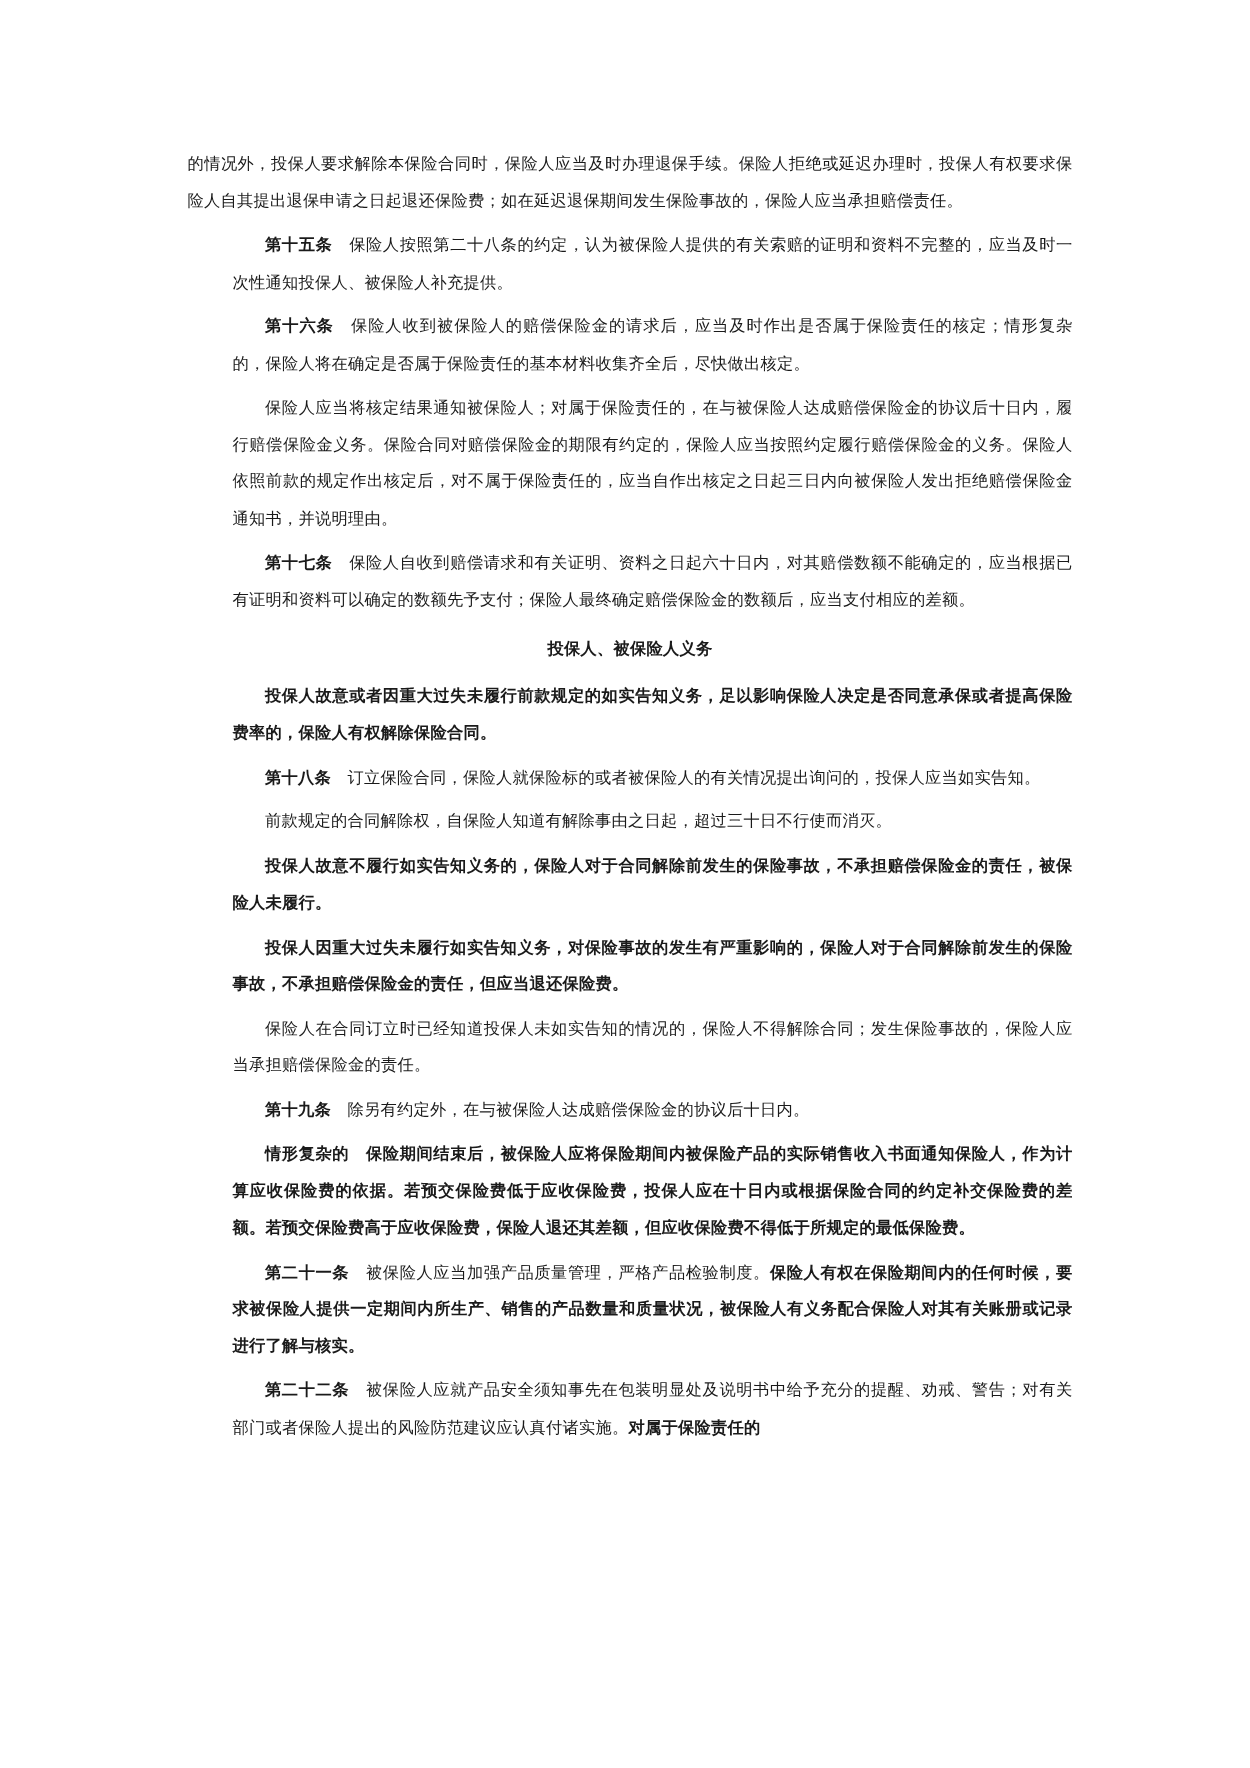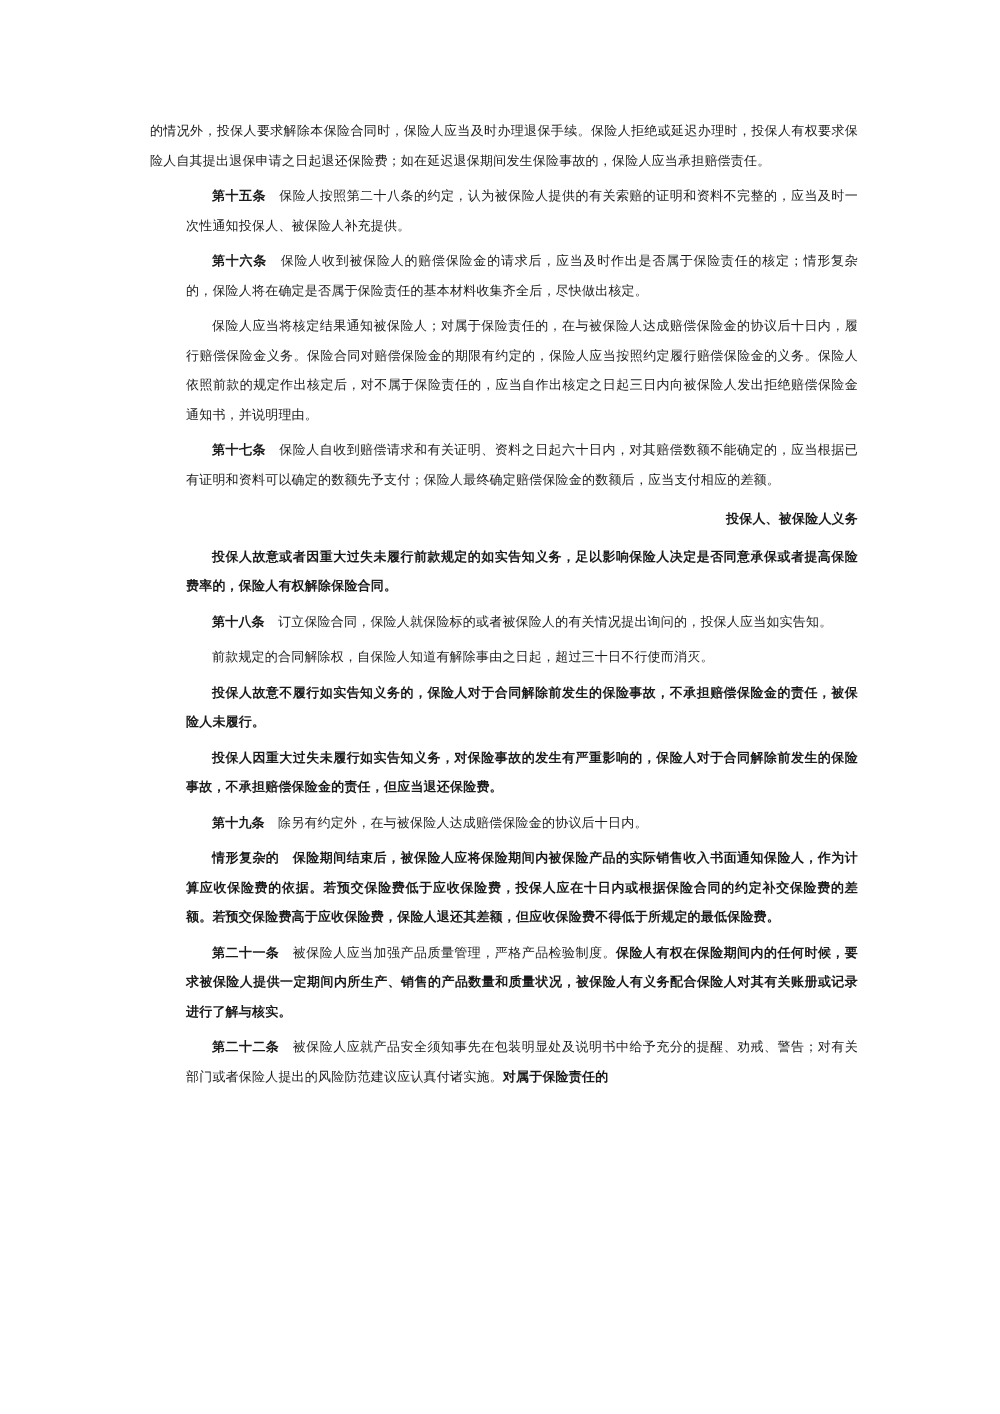--- a/index.html
+++ b/index.html
@@ -36,7 +36,7 @@
     margin-left: 36px;
   }
   .para.heading {
-    text-align: right;
+    text-align: center;
     text-indent: 0;
     font-weight: bold;
     margin: 10px 0 8px 0;

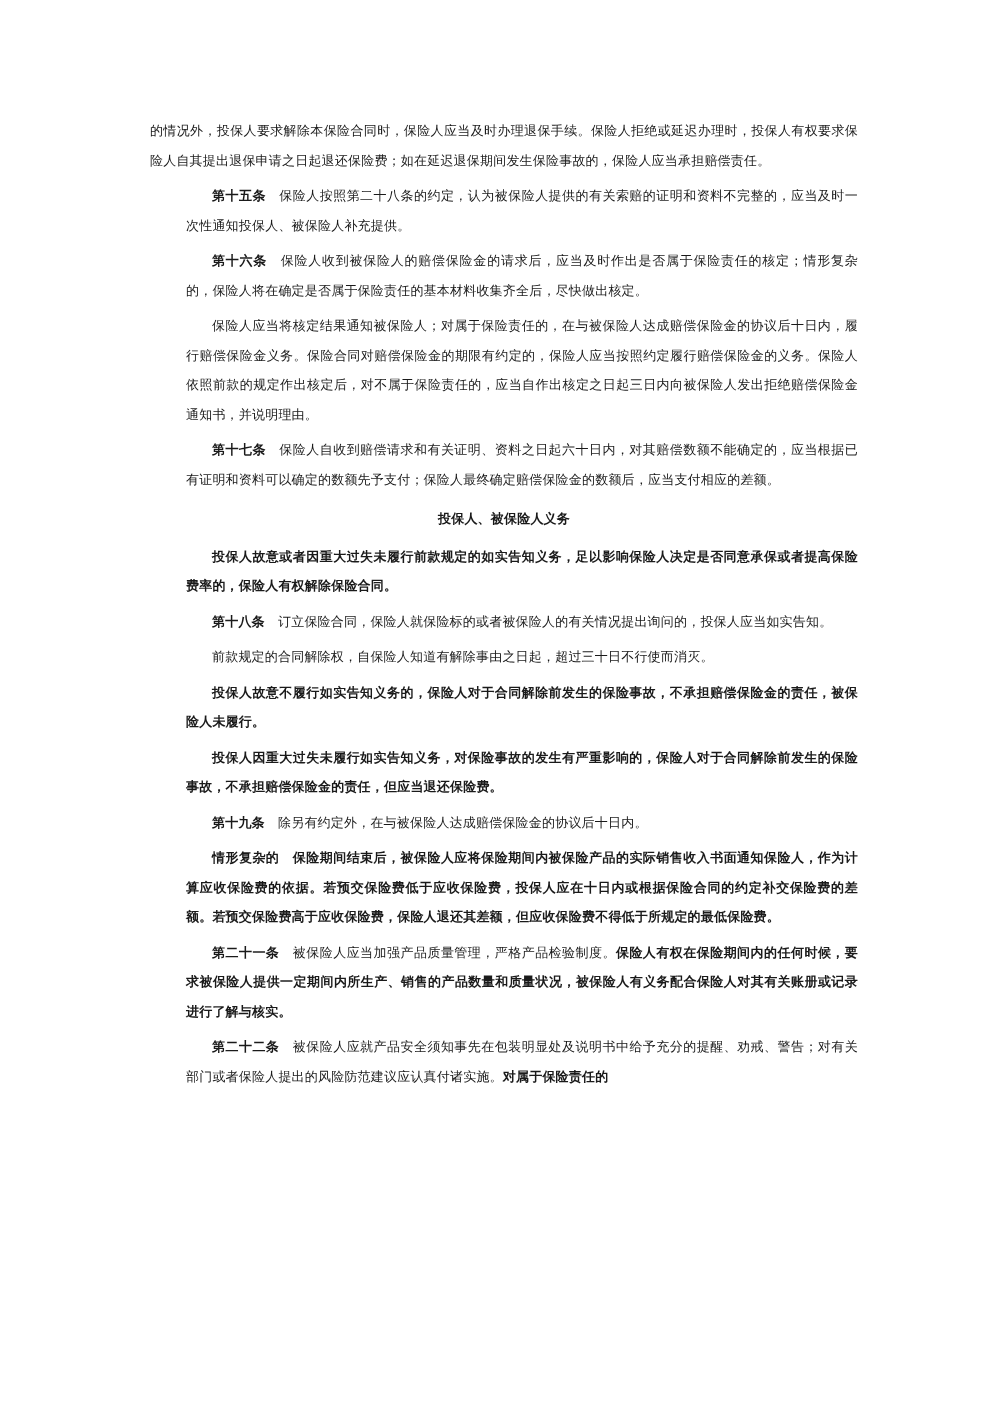--- a/index.html
+++ b/index.html
@@ -61,6 +61,7 @@
       <p class="para body indent"><span class="run">前款规定的合同解除权，自保险人知道有解除事由之日起，超过三十日不行使而消灭。</span></p>
       <p class="para body indent"><span class="run bold">投保人故意不履行如实告知义务的，保险人对于合同解除前发生的保险事故，不承担赔偿保险金的责任，被保险人未履行。</span></p>
       <p class="para body indent"><span class="run bold">投保人因重大过失未履行如实告知义务，对保险事故的发生有严重影响的，保险人对于合同解除前发生的保险事故，不承担赔偿保险金的责任，但应当退还保险费。</span></p>
+      <p class="para body indent"><span class="run">保险人在合同订立时已经知道投保人未如实告知的情况的，保险人不得解除合同；发生保险事故的，保险人应当承担赔偿保险金的责任。</span></p>
       <p class="para body indent"><span class="run bold">第十九条</span><span class="run">　除另有约定外，在与被保险人达成赔偿保险金的协议后十日内。</span></p>
       <p class="para body indent"><span class="run bold">情形复杂的</span><span class="run bold">　保险期间结束后，被保险人应将保险期间内被保险产品的实际销售收入书面通知保险人，作为计算应收保险费的依据。若预交保险费低于应收保险费，投保人应在十日内或根据保险合同的约定补交保险费的差额。若预交保险费高于应收保险费，保险人退还其差额，但应收保险费不得低于所规定的最低保险费。</span></p>
       <p class="para body indent"><span class="run bold">第二十一条</span><span class="run">　被保险人应当加强产品质量管理，严格产品检验制度。</span><span class="run bold">保险人有权在保险期间内的任何时候，要求被保险人提供一定期间内所生产、销售的产品数量和质量状况，被保险人有义务配合保险人对其有关账册或记录进行了解与核实。</span></p>

